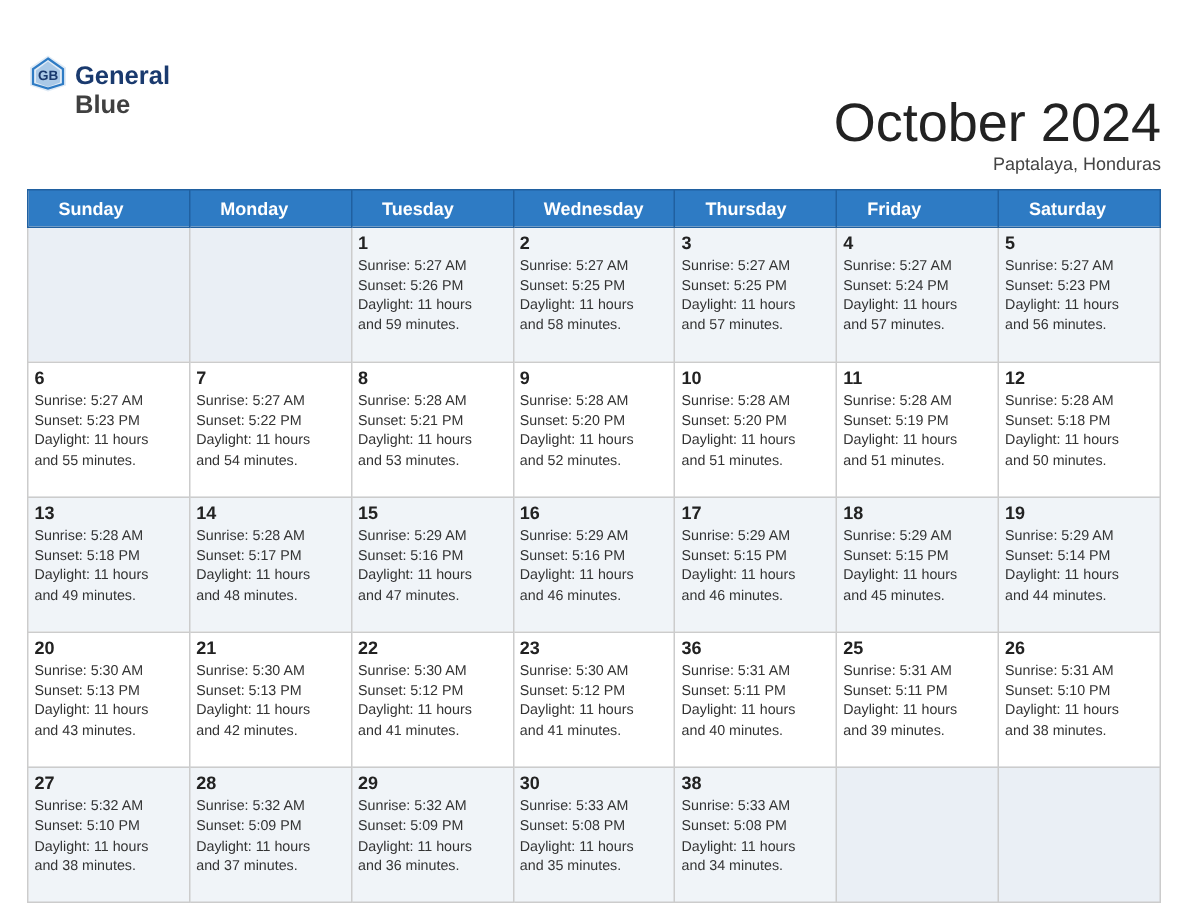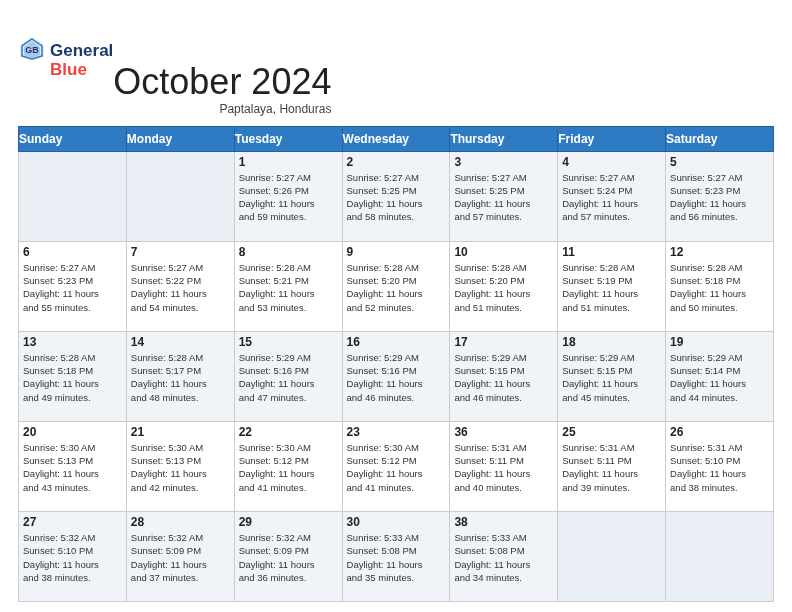--- a/index.html
+++ b/index.html
@@ -20,7 +20,9 @@
     .header {
       display: flex;
       align-items: flex-start;
+      justify-content: space-between;
       margin-bottom: 10px;
+      gap: 29px;
     }
     .logo {
       display: flex;

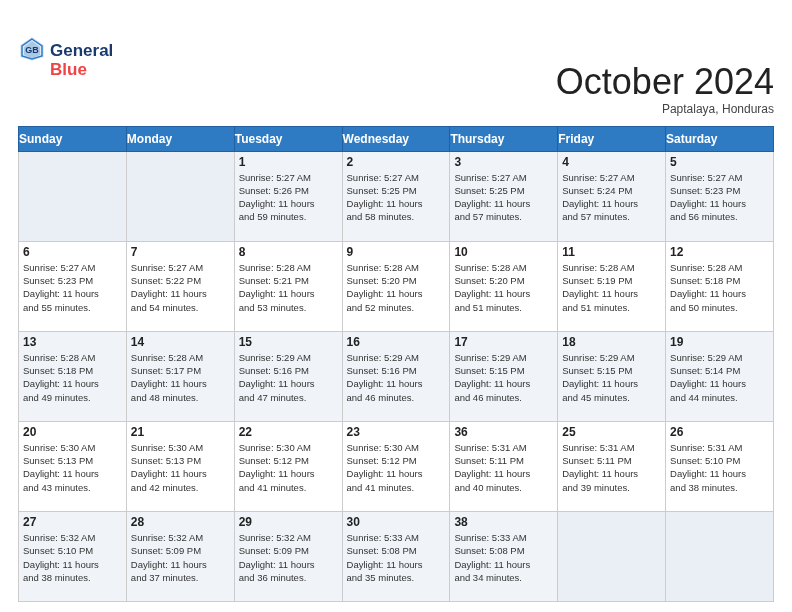--- a/index.html
+++ b/index.html
@@ -109,7 +109,7 @@
       </svg>
       <div>
         <div style="font-size:17px;font-weight:bold;color:#1a3a6e;line-height:1.1;margin-top:24px;">General</div>
-        <div style="font-size:17px;font-weight:bold;color:#ef4444;line-height:1.1;">Blue</div>
+        <div style="font-size:17px;font-weight:bold;color:#404040;line-height:1.1;">Blue</div>
       </div>
     </div>
     <div class="title-block">

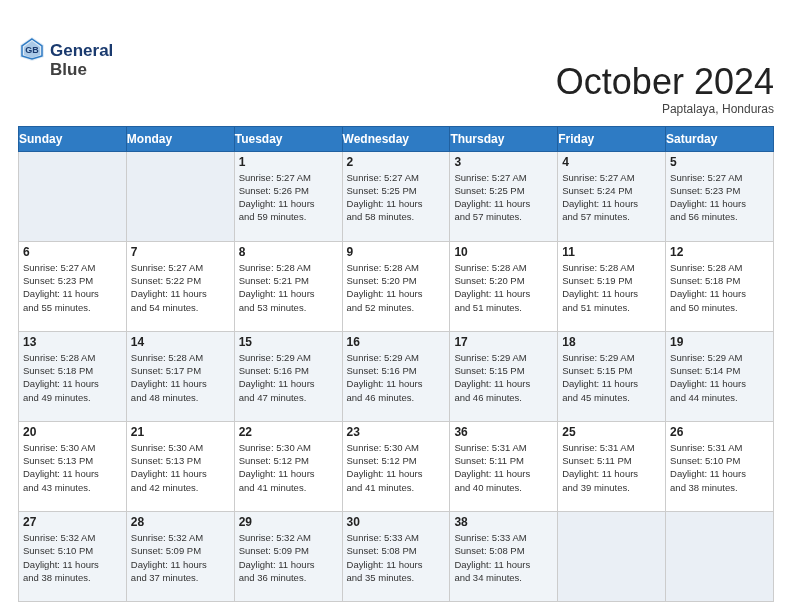--- a/index.html
+++ b/index.html
@@ -60,7 +60,7 @@
       color: #fff;
       font-size: 12px;
       font-weight: bold;
-      padding: 5px 0;
+      padding: 5px 20px;
       border: 1px solid #2060a0;
       text-align: left;
     }

